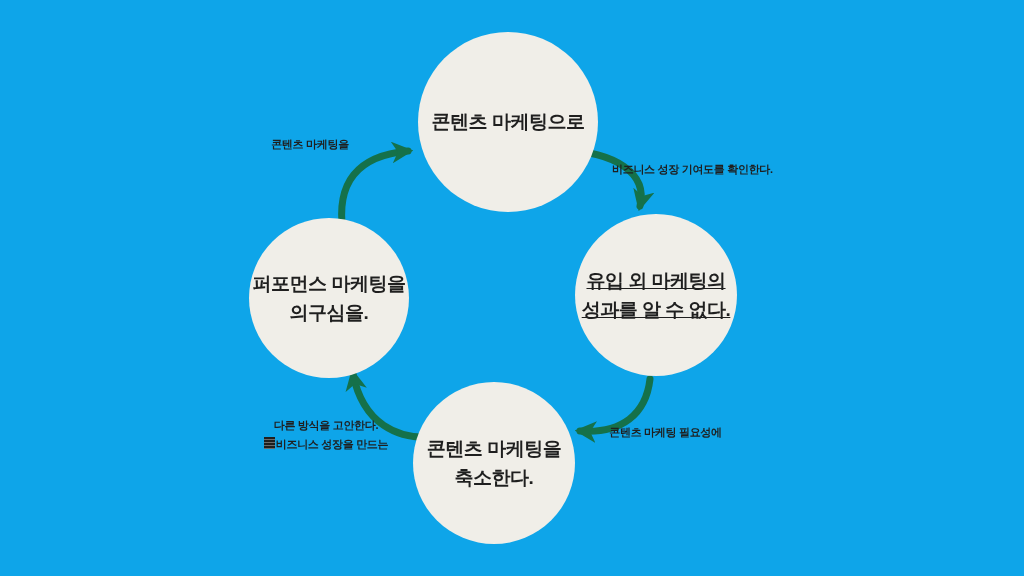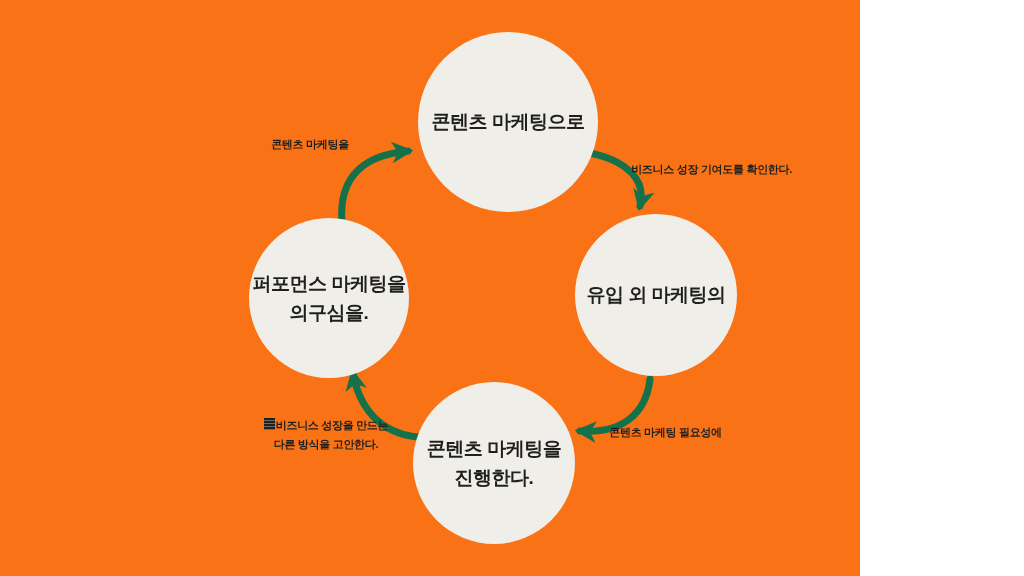--- a/index.html
+++ b/index.html
@@ -5,8 +5,8 @@
   html,body{margin:0;padding:0;background:#ffffff;}
   .stage{
     position:relative;
-    width:860px;height:576px;
-    background:#f97316;
+    width:1024px;height:576px;
+    background:#0ea5e9;
     overflow:hidden;
     font-family:"Liberation Sans","DejaVu Sans",sans-serif;
   }

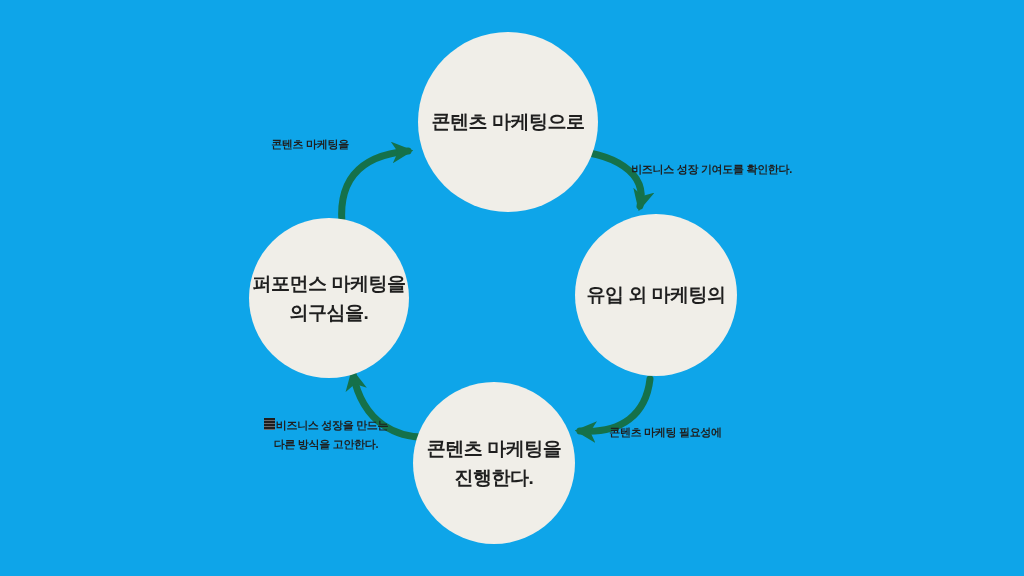--- a/index.html
+++ b/index.html
@@ -40,7 +40,7 @@
     text-align:center;
   }
   .label-top-left{left:235px;top:135px;width:150px;}
-  .label-top-right{left:612px;top:160px;width:180px;text-align:right;white-space:nowrap;}
+  .label-top-right{left:612px;top:160px;width:180px;text-align:left;white-space:nowrap;}
   .label-bottom-right{left:593px;top:423px;width:145px;}
   .label-bottom-left{left:252px;top:416px;width:148px;}
   .dark-glyph{

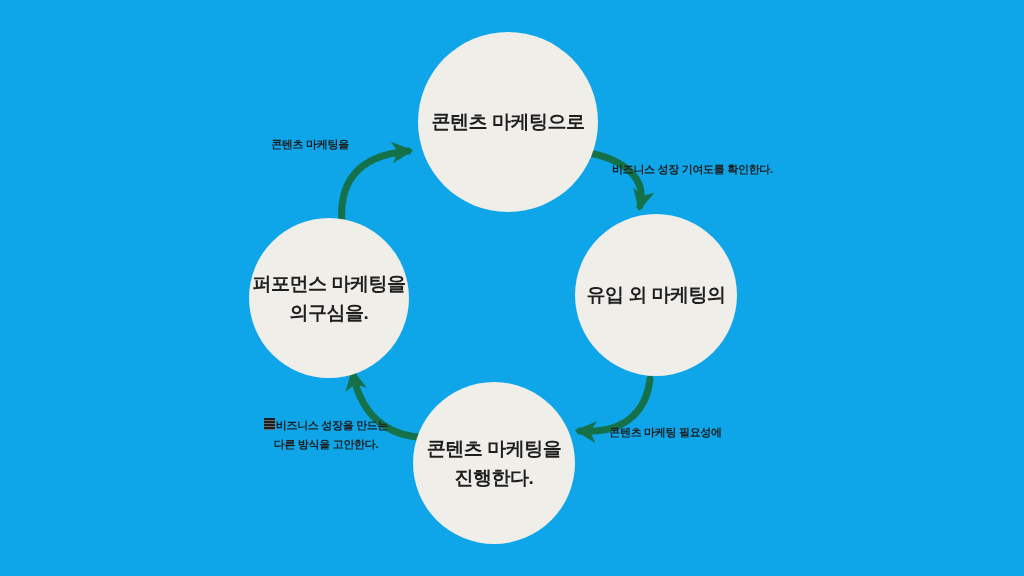--- a/index.html
+++ b/index.html
@@ -27,7 +27,7 @@
     letter-spacing:-0.5px;
   }
   .node-top{left:418px;top:32px;width:180px;height:180px;}
-  .node-right{left:575px;top:214px;width:162px;height:162px;}
+  .node-right{left:575px;top:214px;width:162px;height:162px;text-decoration:underline;}
   .node-bottom{left:413px;top:382px;width:162px;height:162px;}
   .node-left{left:249px;top:218px;width:160px;height:160px;}
   .edge-label{

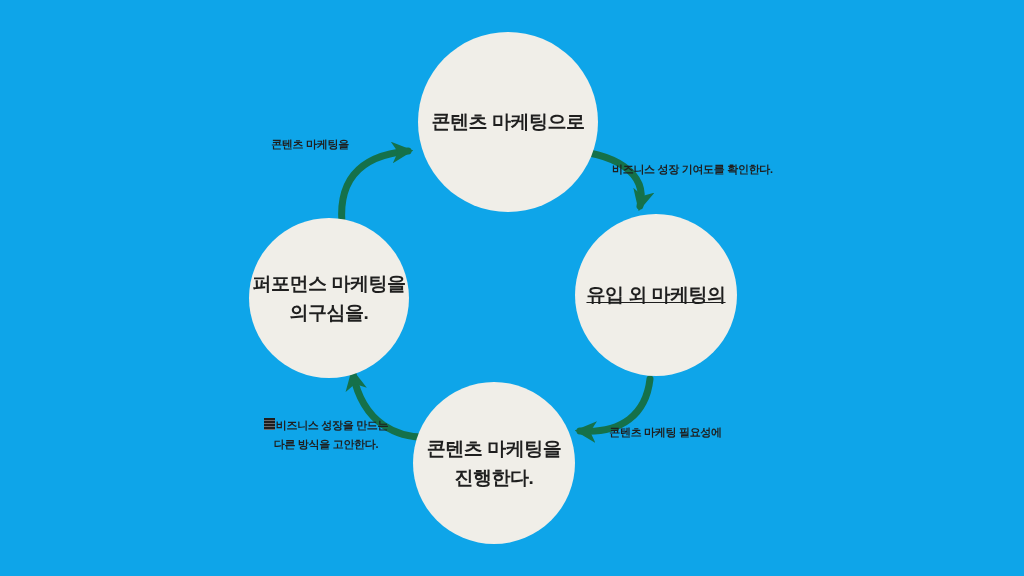--- a/index.html
+++ b/index.html
@@ -74,6 +74,7 @@
 
   <div class="node node-right">
     <div>유입 외 마케팅의</div>
+    <div>성과를 알 수 없다.</div>
   </div>
 
   <div class="node node-bottom">

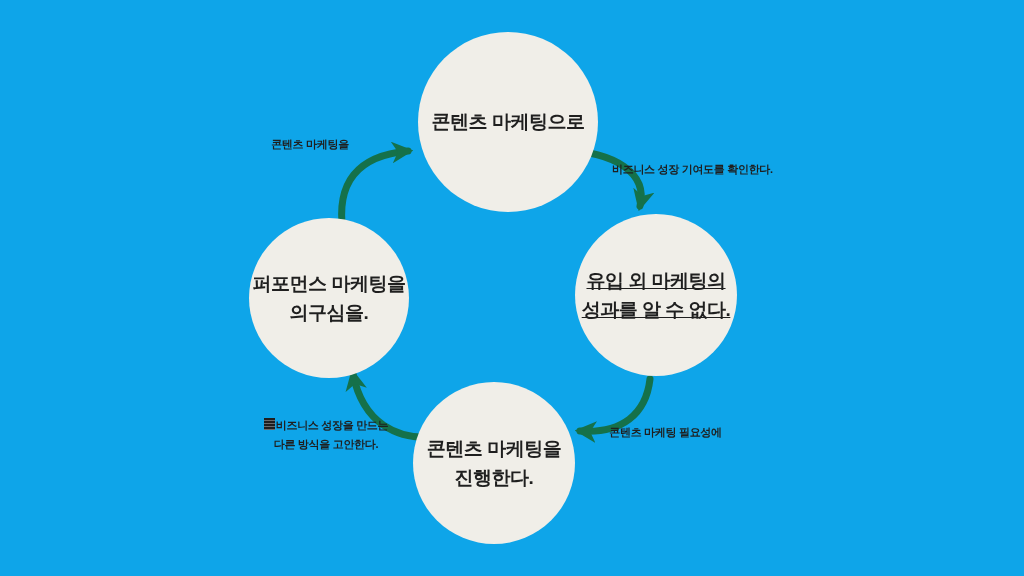--- a/index.html
+++ b/index.html
@@ -100,8 +100,8 @@
   </div>
 
   <div class="edge-label label-bottom-left">
+    <div>다른 방식을 고안한다.</div>
     <div><span class="dark-glyph"></span><span>비즈니스 성장을 만드는</span></div>
-    <div>다른 방식을 고안한다.</div>
   </div>
 
 </div>

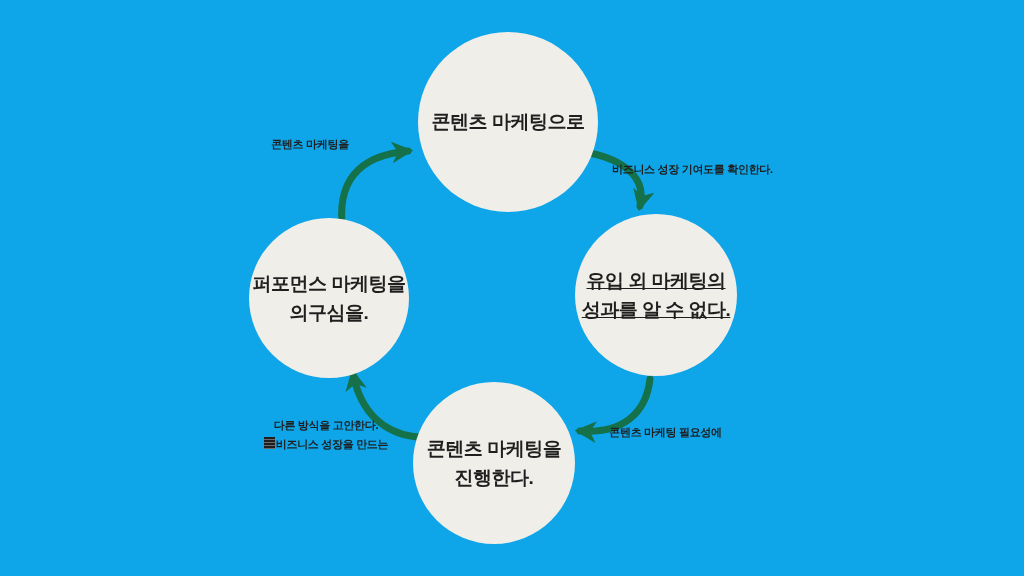--- a/index.html
+++ b/index.html
@@ -79,7 +79,7 @@
 
   <div class="node node-bottom">
     <div>콘텐츠 마케팅을</div>
-    <div>진행한다.</div>
+    <div>축소한다.</div>
   </div>
 
   <div class="node node-left">

